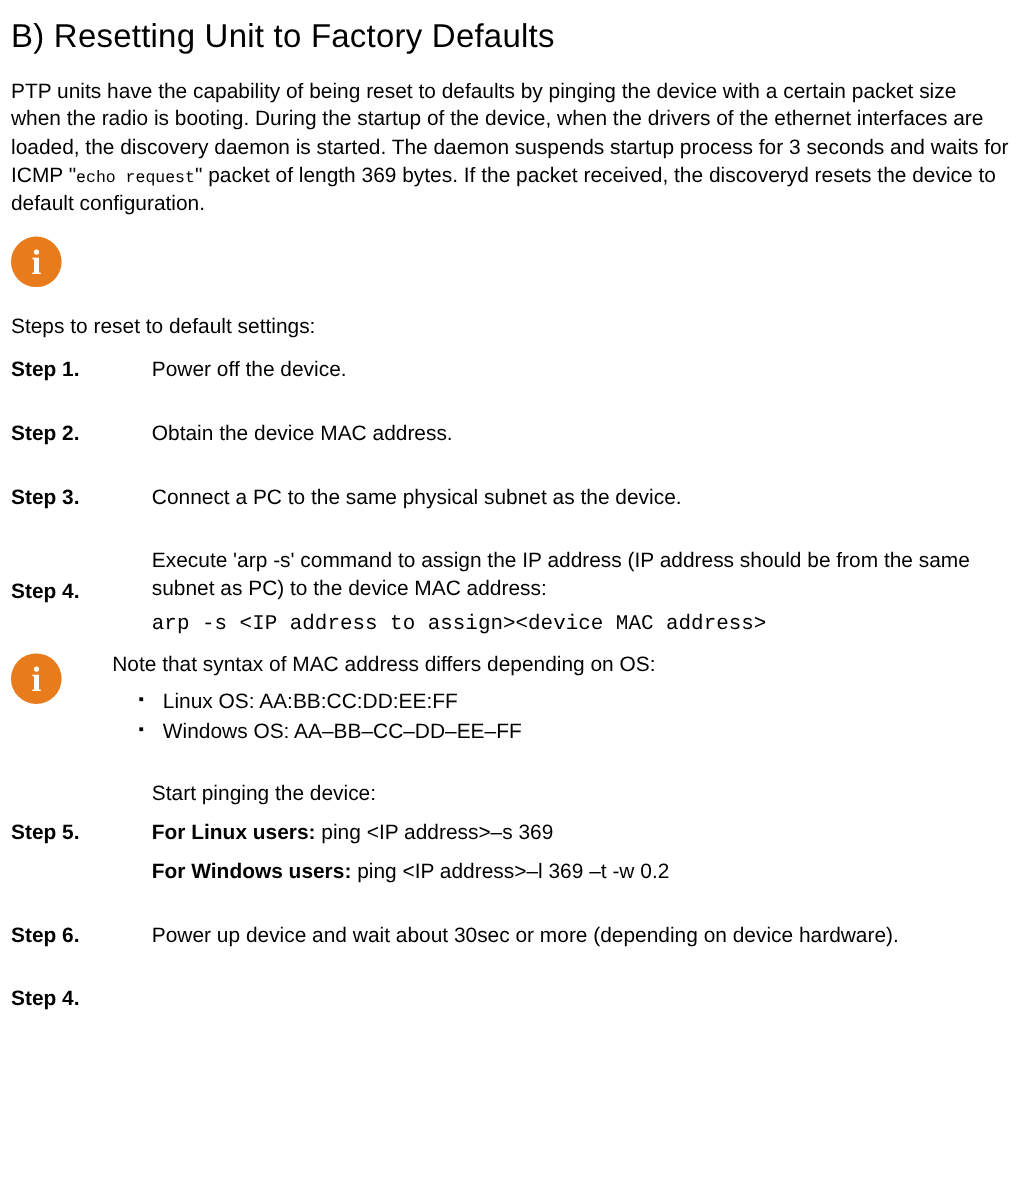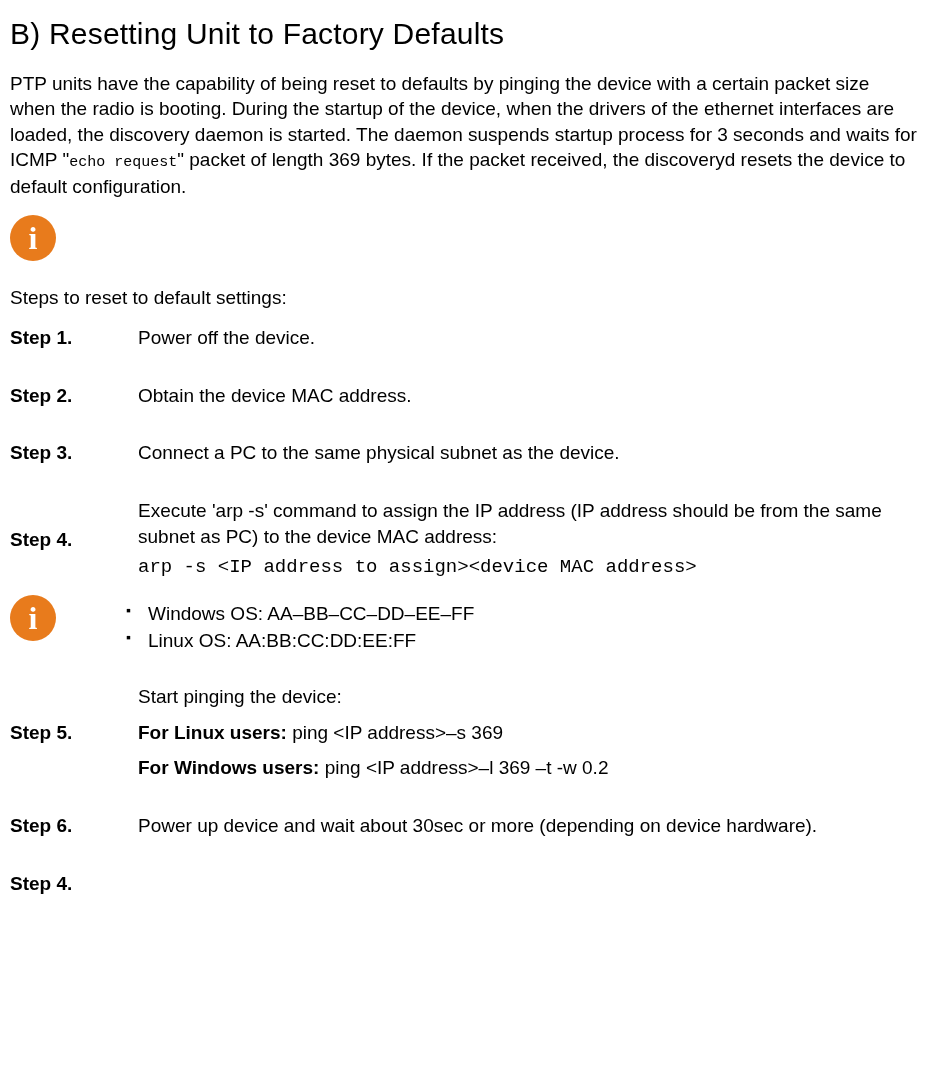--- a/index.html
+++ b/index.html
@@ -150,6 +150,7 @@
 <div class="info-block" style="margin-bottom:28px;">
   <div class="info-icon">i</div>
   <div class="info-text">
+    <p>Note that syntax of MAC address differs depending on OS:</p>
     <ul class="bullets">
       <li>Windows OS: AA–BB–CC–DD–EE–FF</li>
       <li>Linux OS: AA:BB:CC:DD:EE:FF</li>

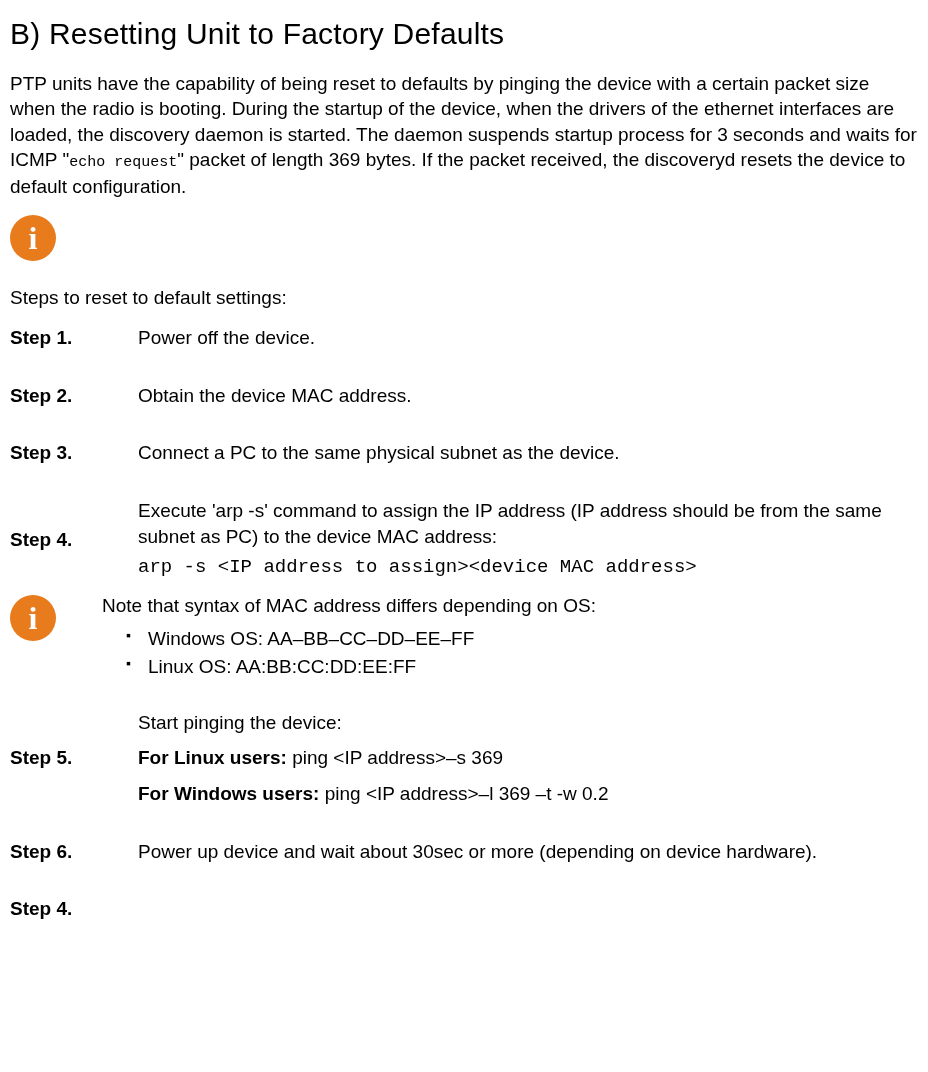--- a/index.html
+++ b/index.html
@@ -152,8 +152,8 @@
   <div class="info-text">
     <p>Note that syntax of MAC address differs depending on OS:</p>
     <ul class="bullets">
+      <li>Linux OS: AA:BB:CC:DD:EE:FF</li>
       <li>Windows OS: AA–BB–CC–DD–EE–FF</li>
-      <li>Linux OS: AA:BB:CC:DD:EE:FF</li>
     </ul>
   </div>
 </div>

